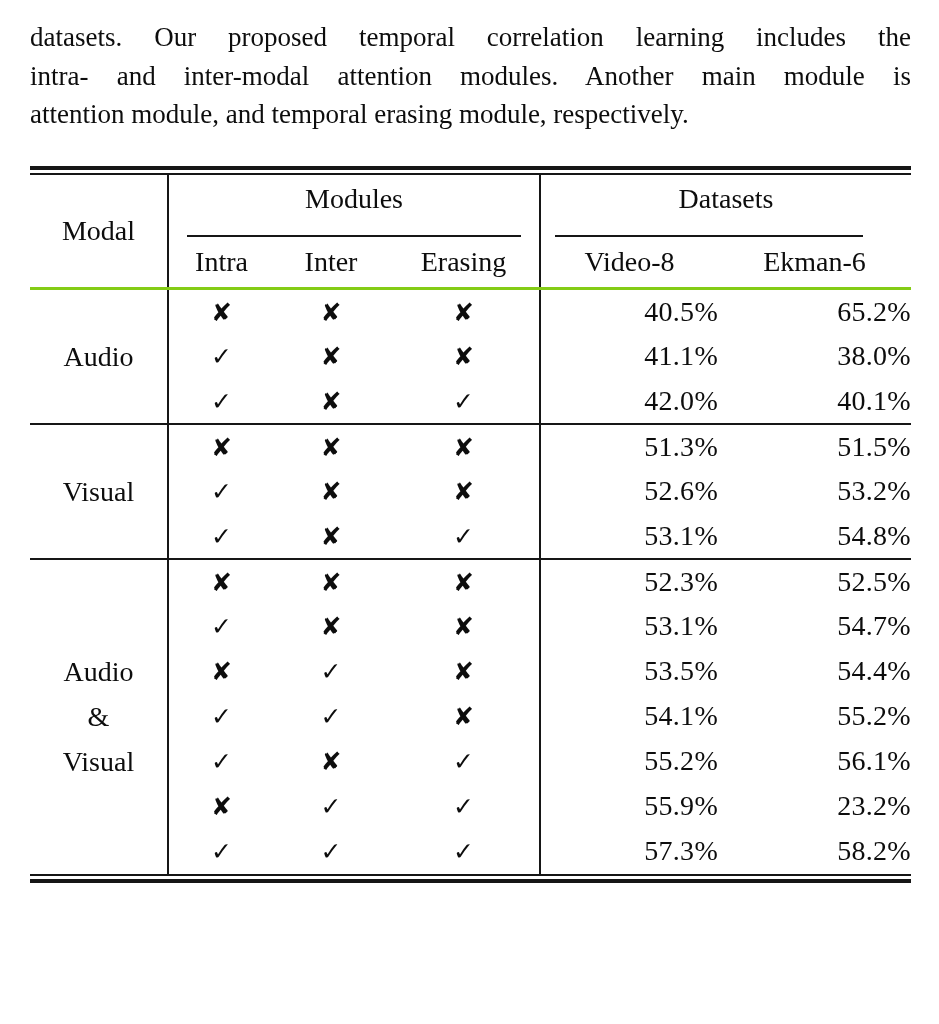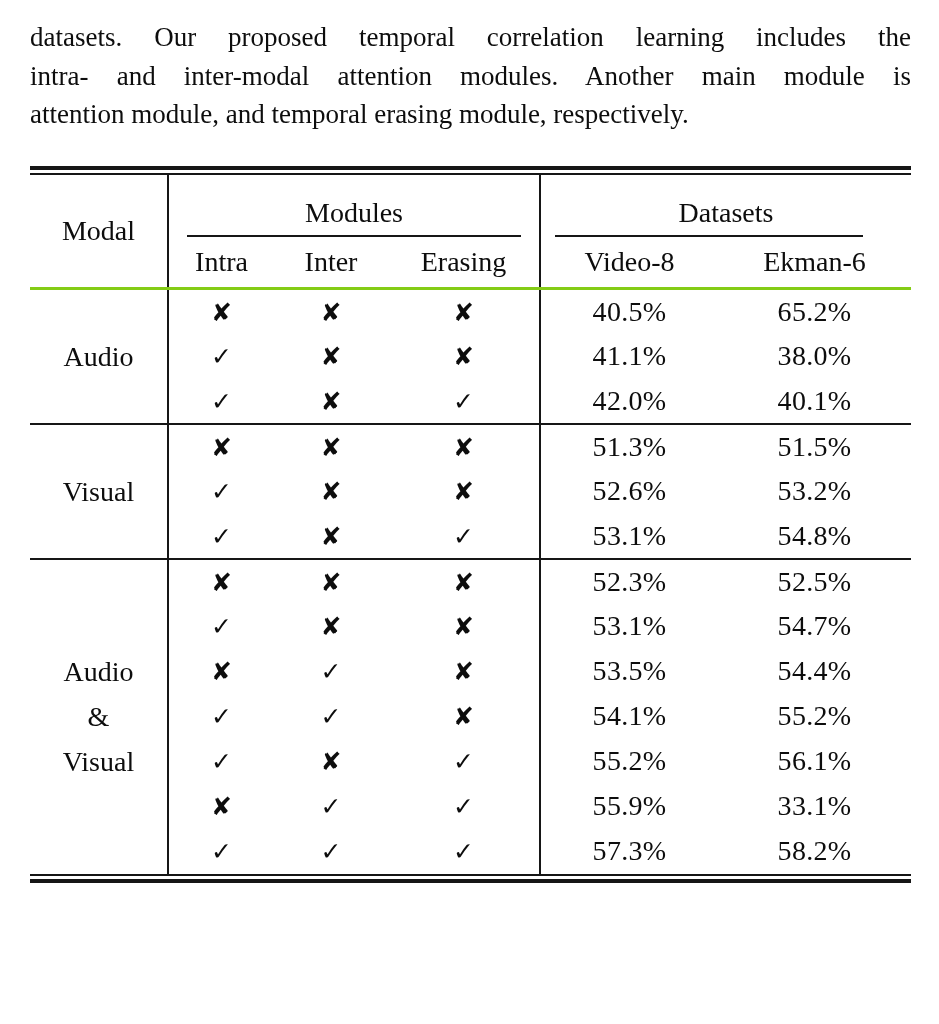--- a/index.html
+++ b/index.html
@@ -33,7 +33,7 @@
   .bar-right { border-right:2px solid #161616; }
 
   .group-th { vertical-align:bottom; }
-  .group-label { display:block; padding-bottom:6px; }
+  .group-label { display:block; padding-bottom:20px; }
   .cmidrule { height:2px; background:#161616; }
   .cmidrule.modules  { margin:0 18px; }
   .cmidrule.datasets { margin:0 48px 0 14px; }

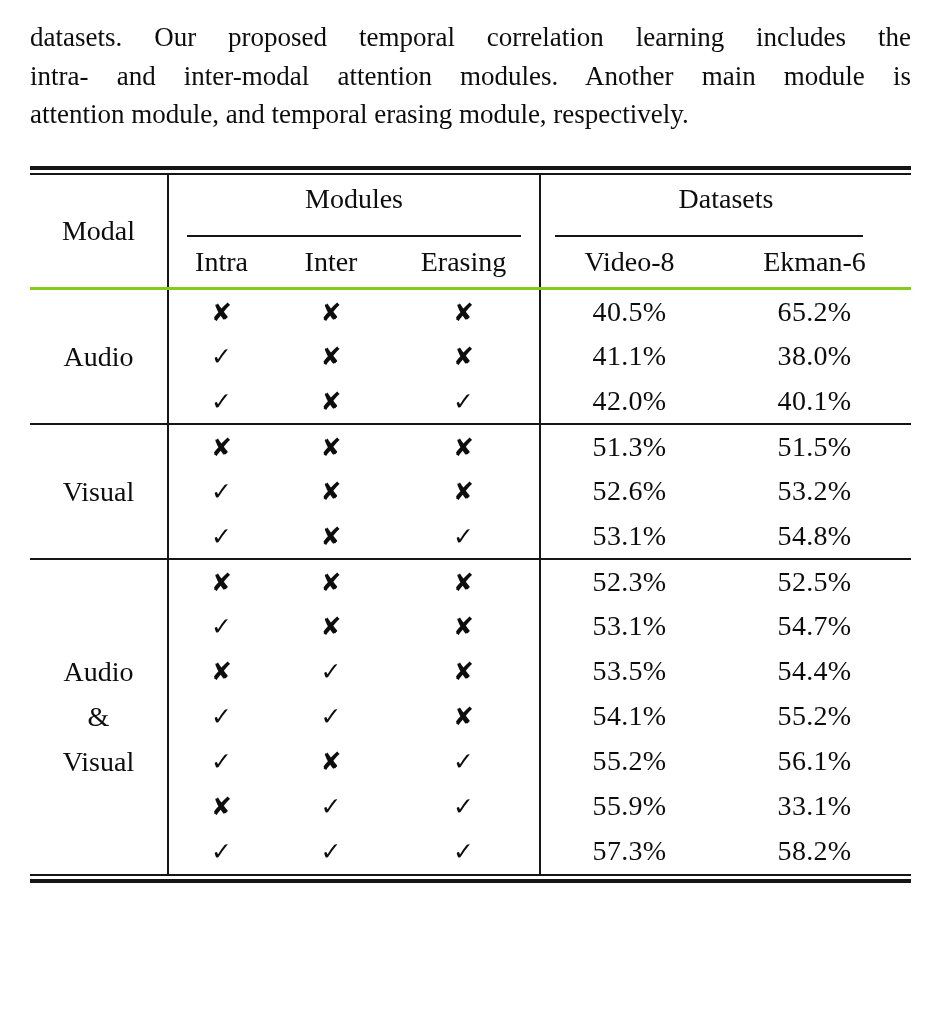--- a/index.html
+++ b/index.html
@@ -44,7 +44,7 @@
 
   .mark { font-family:"DejaVu Sans",sans-serif; font-size:25px; }
   .mark.cross { font-weight:bold; }
-  .val-cell { letter-spacing:0.3px; }
+  .val-cell { letter-spacing:0.3px;text-align:right; }
 </style>
 </head>
 <body>

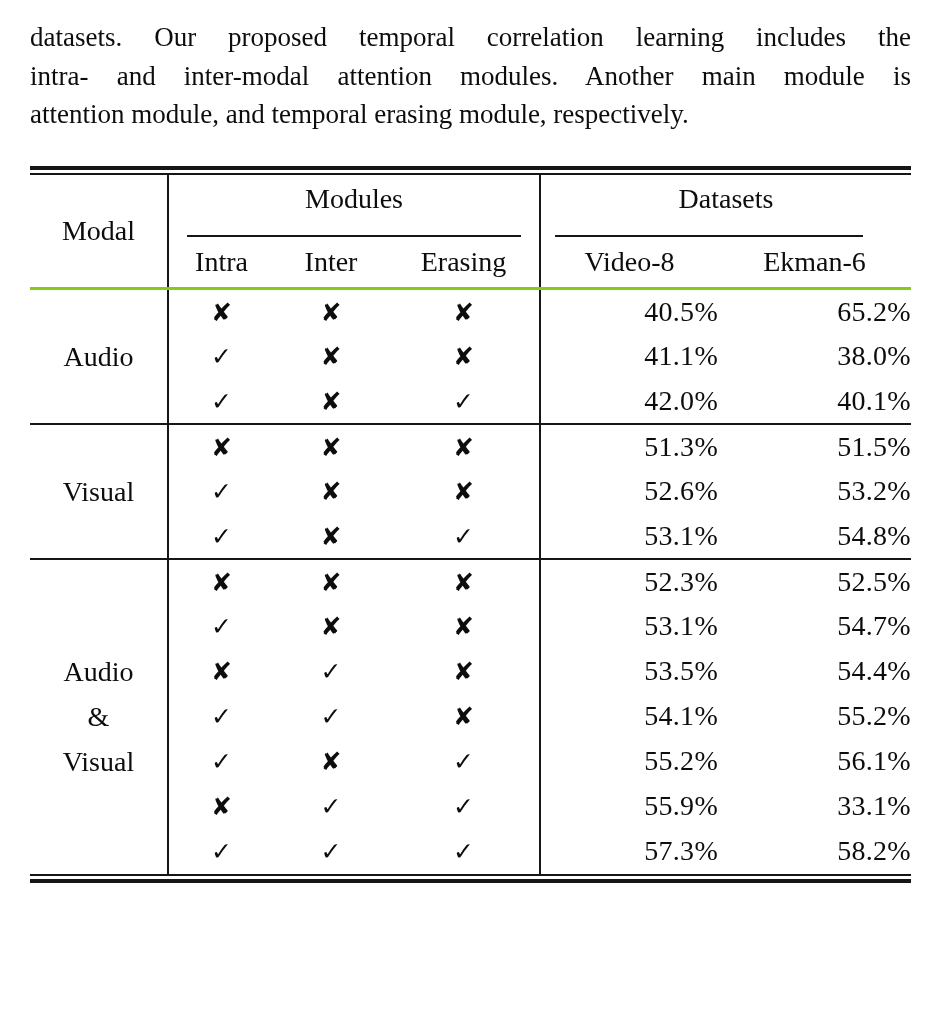--- a/index.html
+++ b/index.html
@@ -189,7 +189,7 @@
             <td class="mark-cell"><span class="mark check">✓</span></td>
             <td class="mark-cell bar-right"><span class="mark check">✓</span></td>
             <td class="val-cell">55.9%</td>
-            <td class="val-cell">33.1%</td>
+            <td class="val-cell">23.2%</td>
           </tr>
           <tr>
             <td class="mark-cell"><span class="mark check">✓</span></td>

